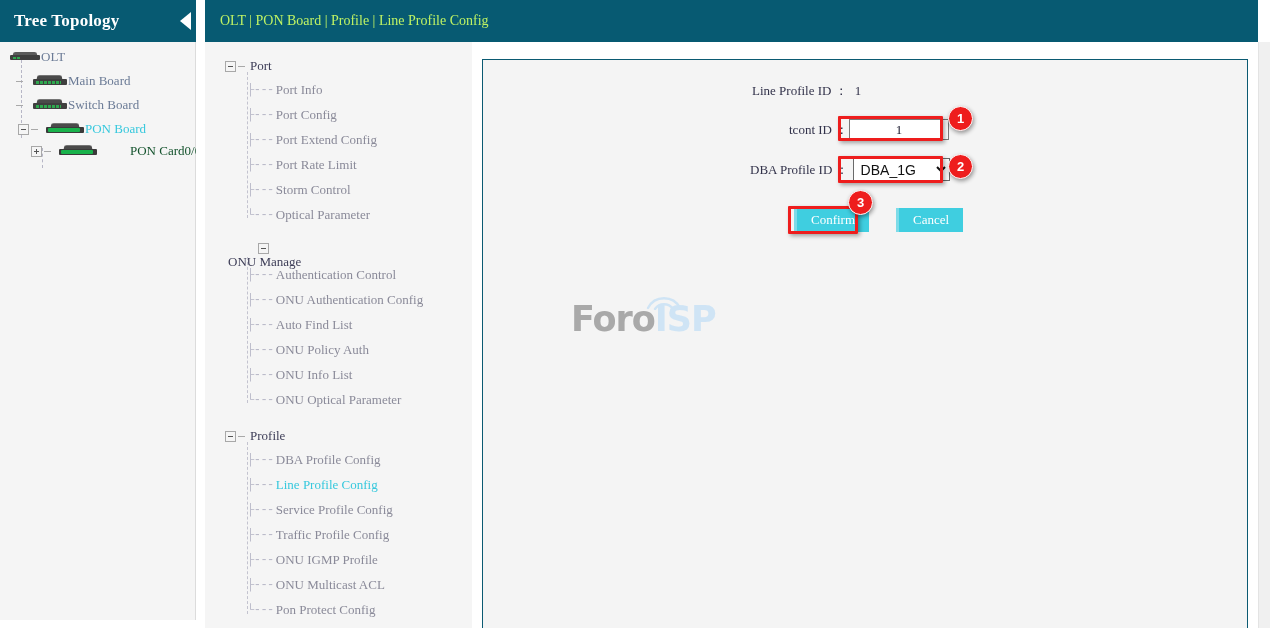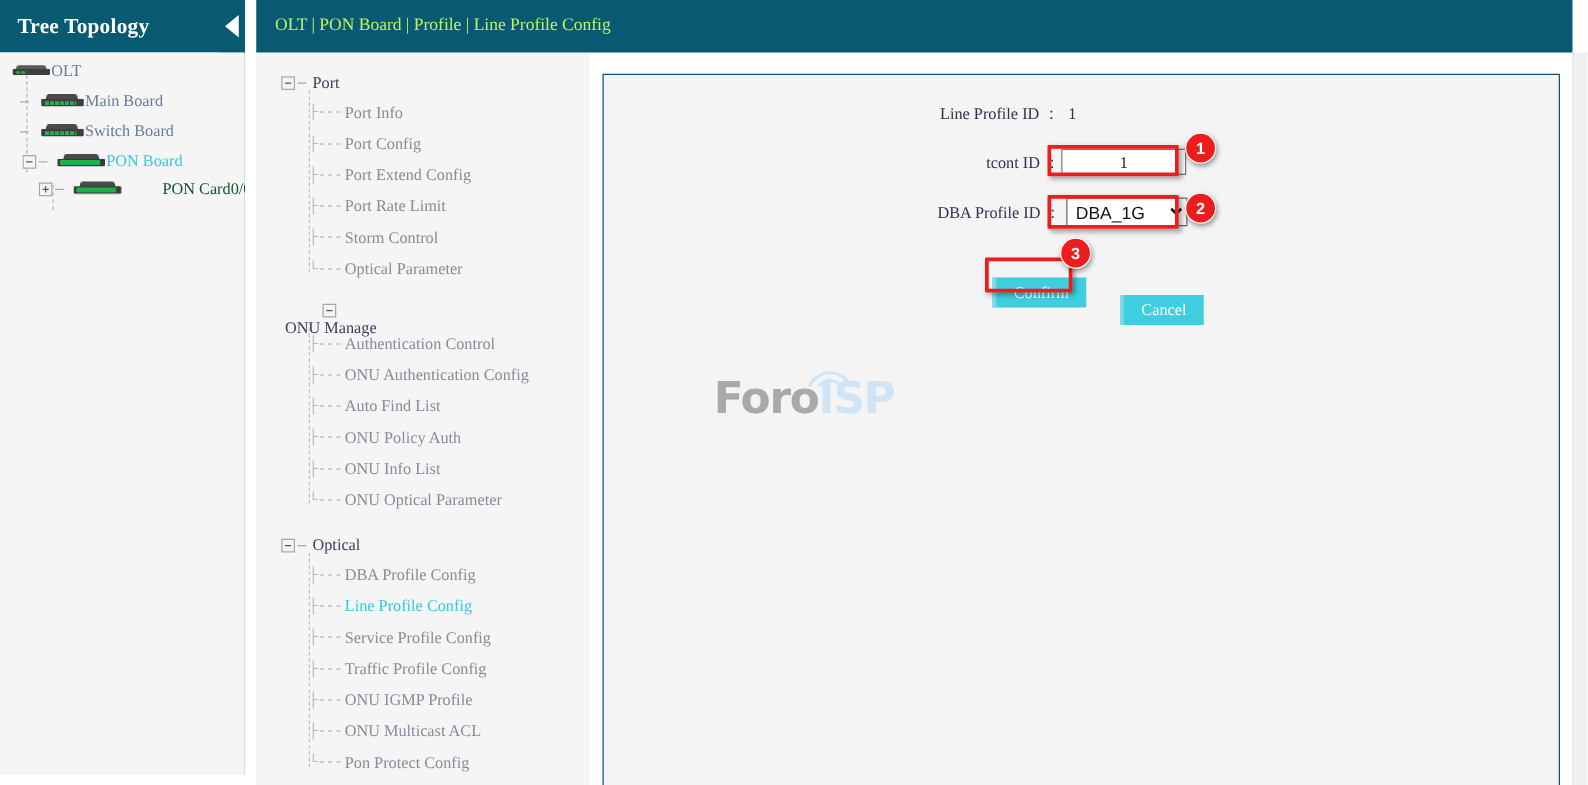--- a/index.html
+++ b/index.html
@@ -523,7 +523,7 @@
 
     <div class="frow" style="left:311px; top:148px;">
       <button class="btn">Confirm</button>
-      <button class="btn" style="margin-left:27px;margin-top:28px;">Cancel</button>
+      <button class="btn" style="margin-left:27px;">Cancel</button>
     </div>
 
     <div id="watermark">

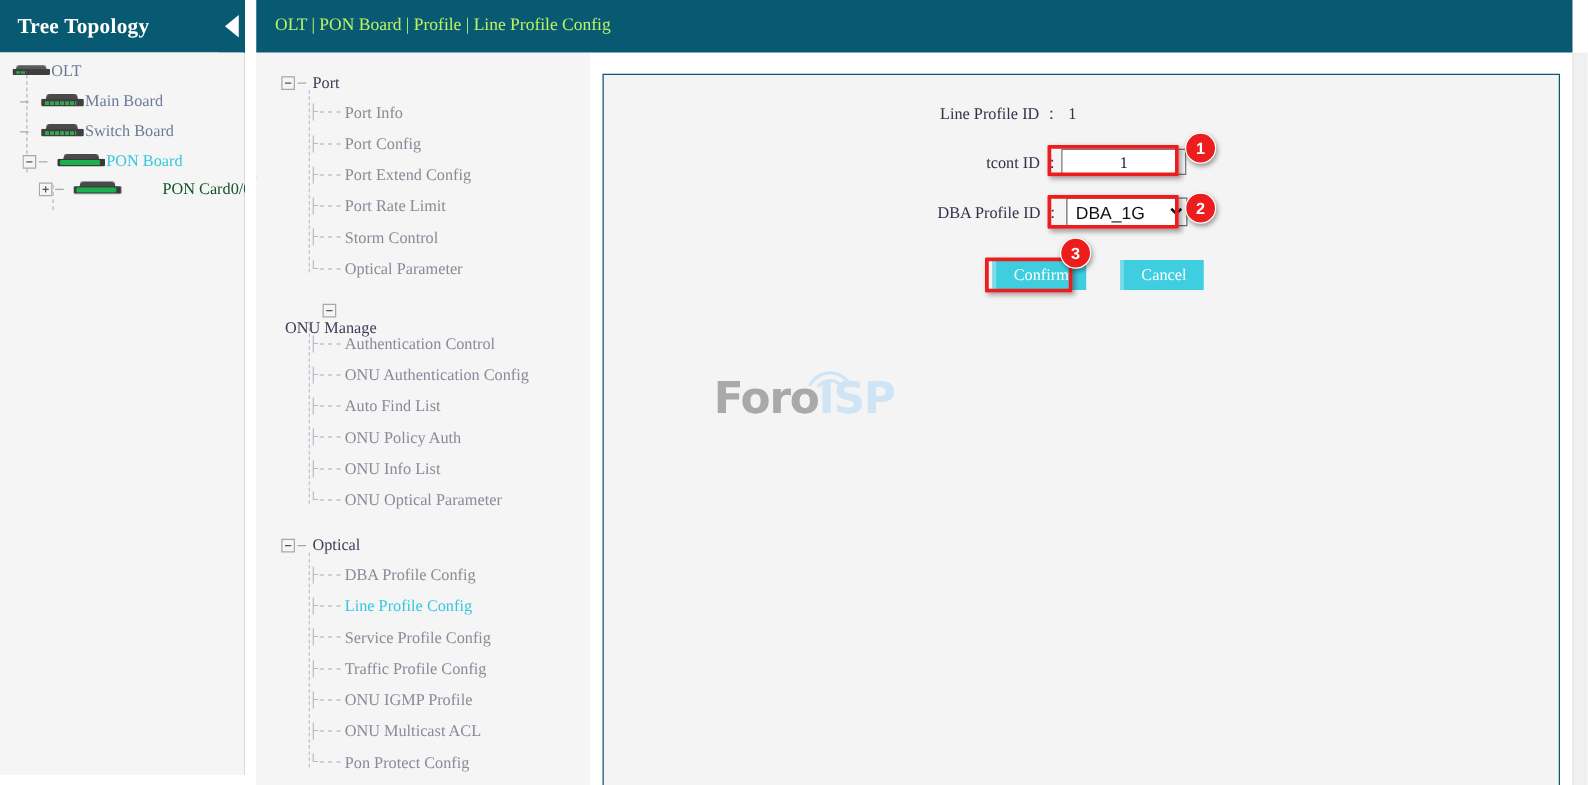--- a/index.html
+++ b/index.html
@@ -466,7 +466,7 @@
   <div class="navgroup" style="left:20px; top:386px;">
     <span class="tbox"></span>
     <span class="dash" style="margin-left:2px;"></span>
-    <span class="glabel">Optical</span>
+    <span class="glabel">Profile</span>
   </div>
   <span class="navdashed" style="left:42px; top:400px; height:172px;"></span>
 

